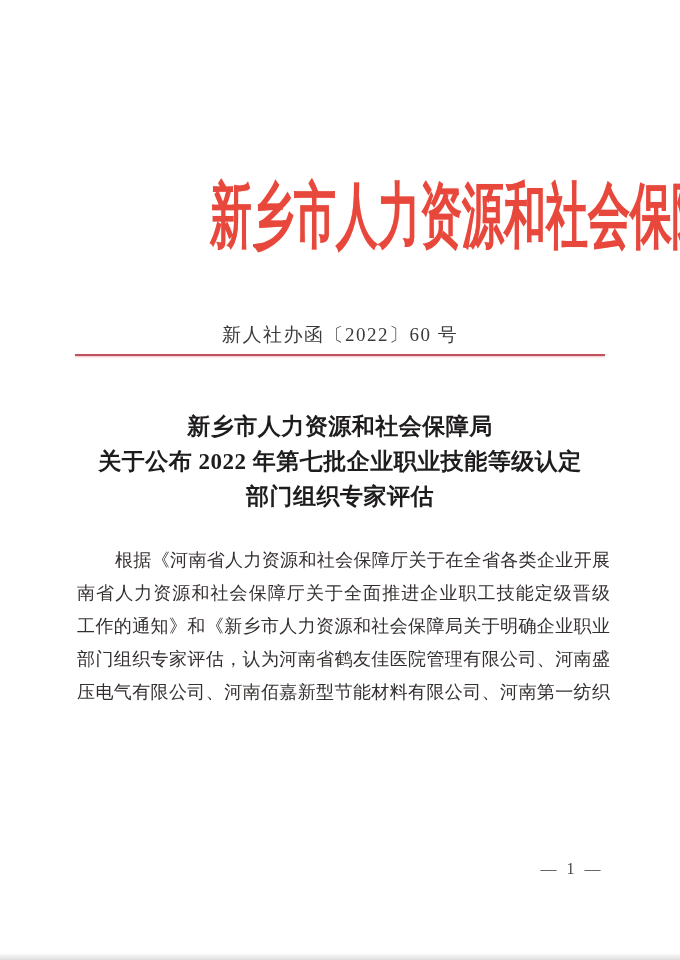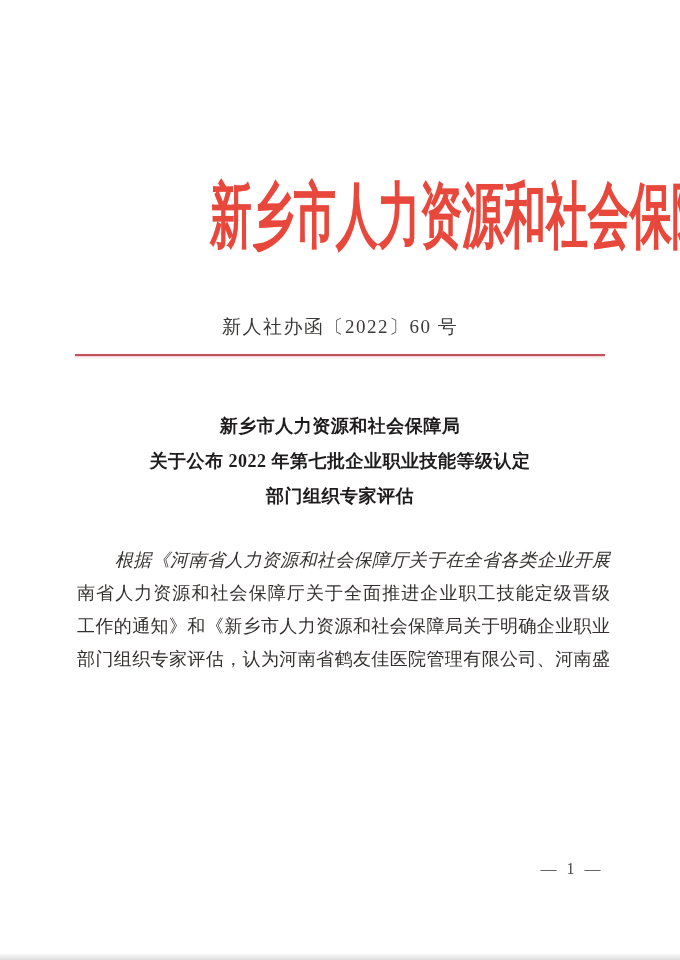--- a/index.html
+++ b/index.html
@@ -33,7 +33,7 @@
   }
   
   .docnum{
-    position:absolute;top:314px;left:0;width:680px;
+    position:absolute;top:322px;left:0;width:680px;
     text-align:center;
     font-size:19px;color:#3c3a39;
     letter-spacing:1.5px;

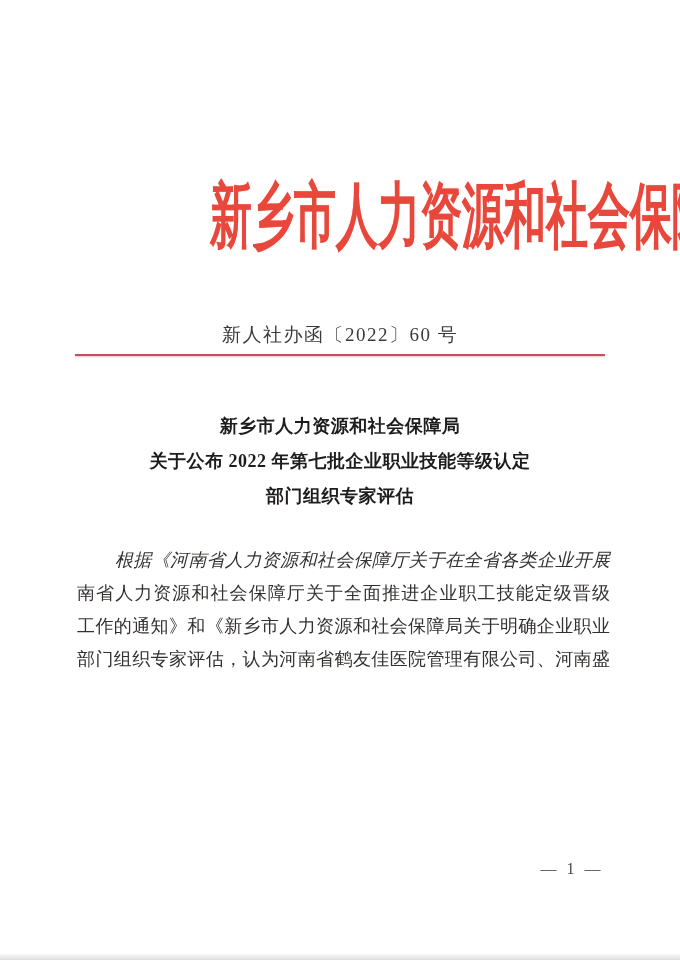--- a/index.html
+++ b/index.html
@@ -49,7 +49,7 @@
   .title{
     position:absolute;top:409px;left:40px;width:600px;
     text-align:center;
-    font-weight:700;font-size:18px;line-height:35px;
+    font-weight:700;font-size:23px;line-height:35px;
     color:var(--title-ink);
     letter-spacing:0.5px;
   }

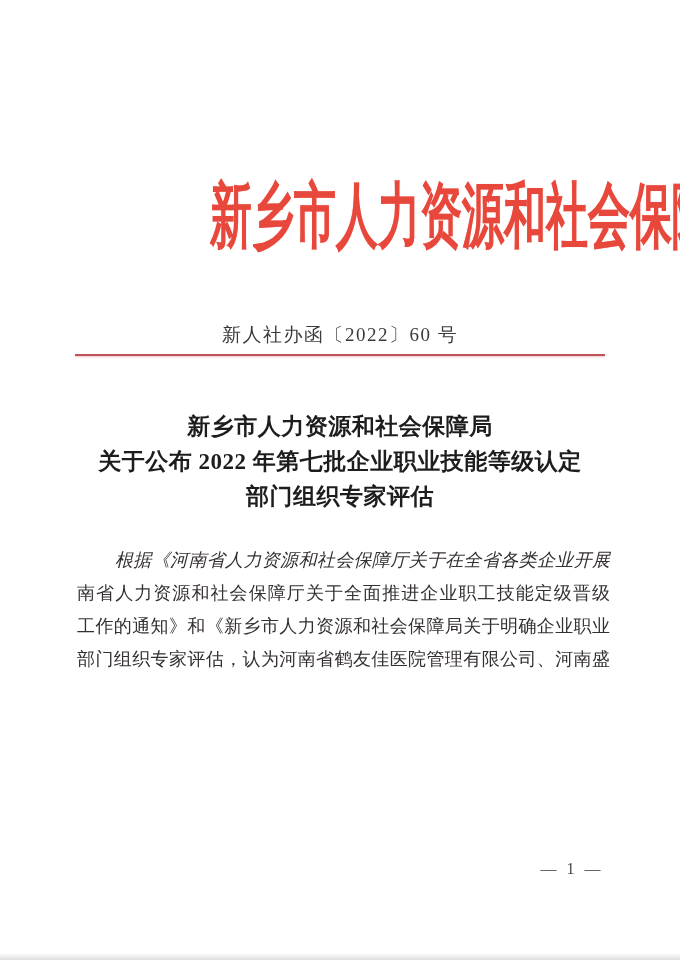--- a/index.html
+++ b/index.html
@@ -69,7 +69,7 @@
     text-align-last:justify;
     text-justify:inter-character;
   }
-  .bodyline.indent{padding-left:38px;font-style:italic;}
+  .bodyline.indent{padding-left:38px;}
   
   .pagenum{
     position:absolute;top:860px;left:492px;width:160px;

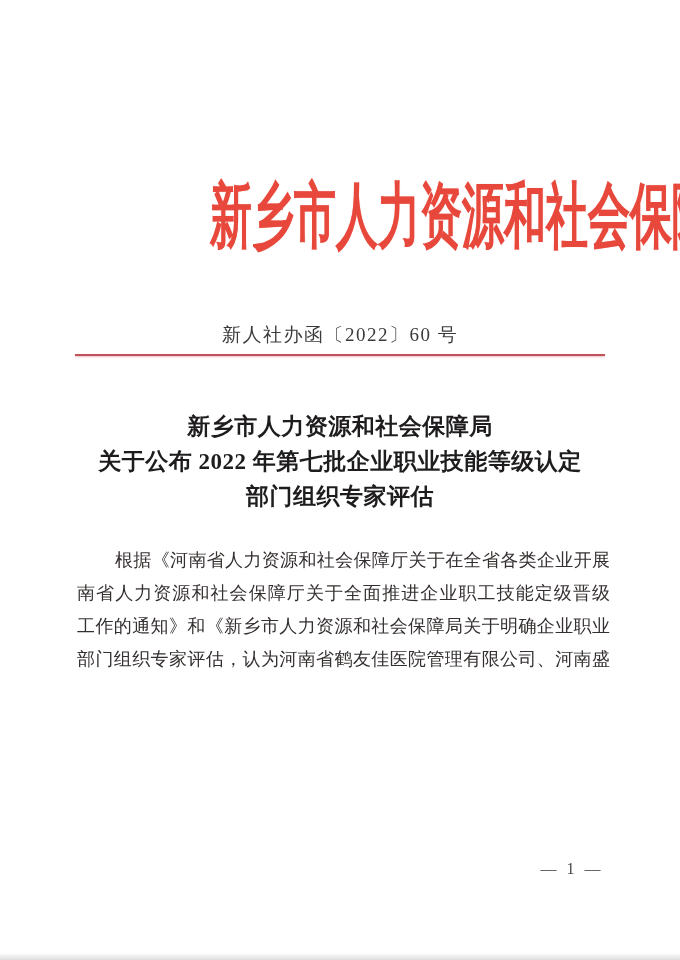--- a/index.html
+++ b/index.html
@@ -109,6 +109,7 @@
     <div class="bodyline">南省人力资源和社会保障厅关于全面推进企业职工技能定级晋级</div>
     <div class="bodyline">工作的通知》和《新乡市人力资源和社会保障局关于明确企业职业</div>
     <div class="bodyline">部门组织专家评估，认为河南省鹤友佳医院管理有限公司、河南盛</div>
+    <div class="bodyline">压电气有限公司、河南佰嘉新型节能材料有限公司、河南第一纺织</div>
   </div>
 
   <div class="pagenum">— 1 —</div>

